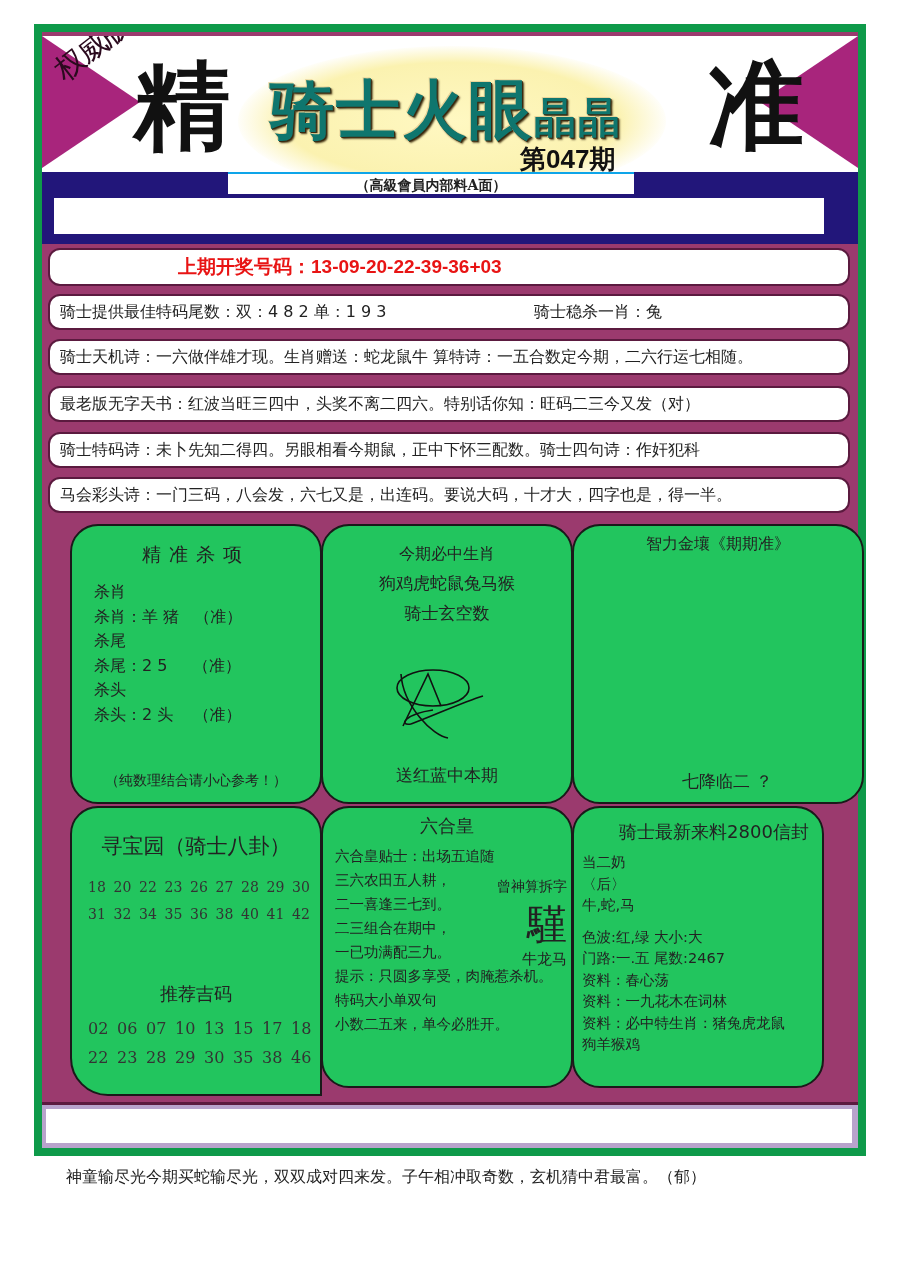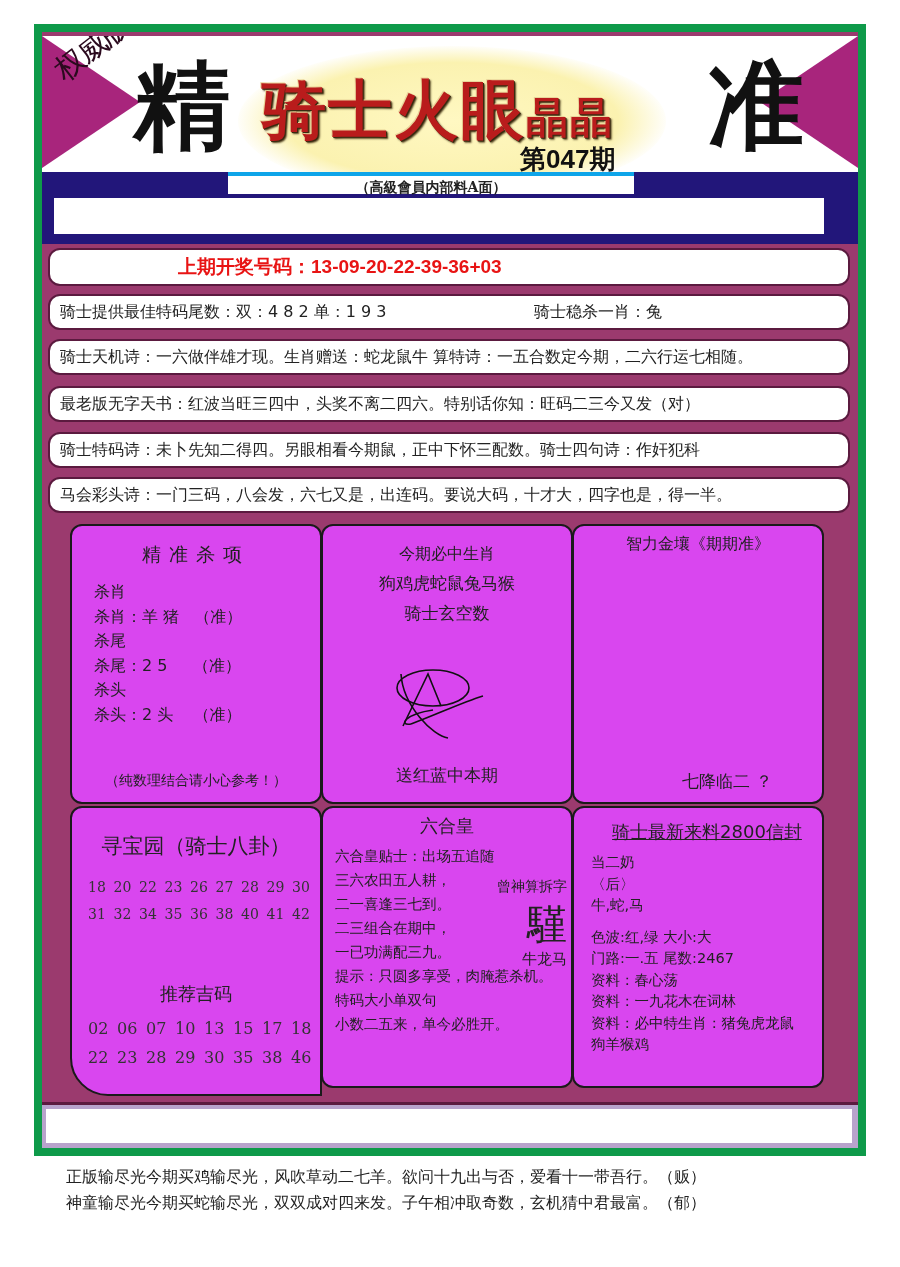--- a/index.html
+++ b/index.html
@@ -19,7 +19,7 @@
   .big-jing { position: absolute; left: 92px; top: 22px; font-size: 96px; font-weight: bold; color: #111; font-family: "DejaVu Sans", sans-serif; line-height: 1; }
   .big-zhun { position: absolute; left: 666px; top: 22px; font-size: 96px; font-weight: bold; color: #111; font-family: "DejaVu Sans", sans-serif; line-height: 1; }
   .glow { position: absolute; left: 196px; top: 10px; width: 428px; height: 150px; border-radius: 50%; background: radial-gradient(ellipse at center, #fff8c2 0%, #fbf2b0 55%, rgba(255,255,255,0) 72%); }
-  .brand { position: absolute; left: 220px; top: 42px; font-size: 64px; font-weight: bold; color: #b91c1c; font-family: "DejaVu Serif", serif; letter-spacing: 2px;
+  .brand { position: absolute; left: 228px; top: 42px; font-size: 64px; font-weight: bold; color: #0f766e; font-family: "DejaVu Serif", serif; letter-spacing: 2px;
     text-shadow: 1px 1px 0 #3a2a10, -1px -1px 0 #e9d49a, 2px 2px 2px #4a3a1a; line-height: 1; }
   .brand-small { font-size: 42px; }
   .issue { position: absolute; left: 478px; top: 106px; font-size: 26px; font-weight: bold; color: #111; font-family: "Liberation Sans", sans-serif; }

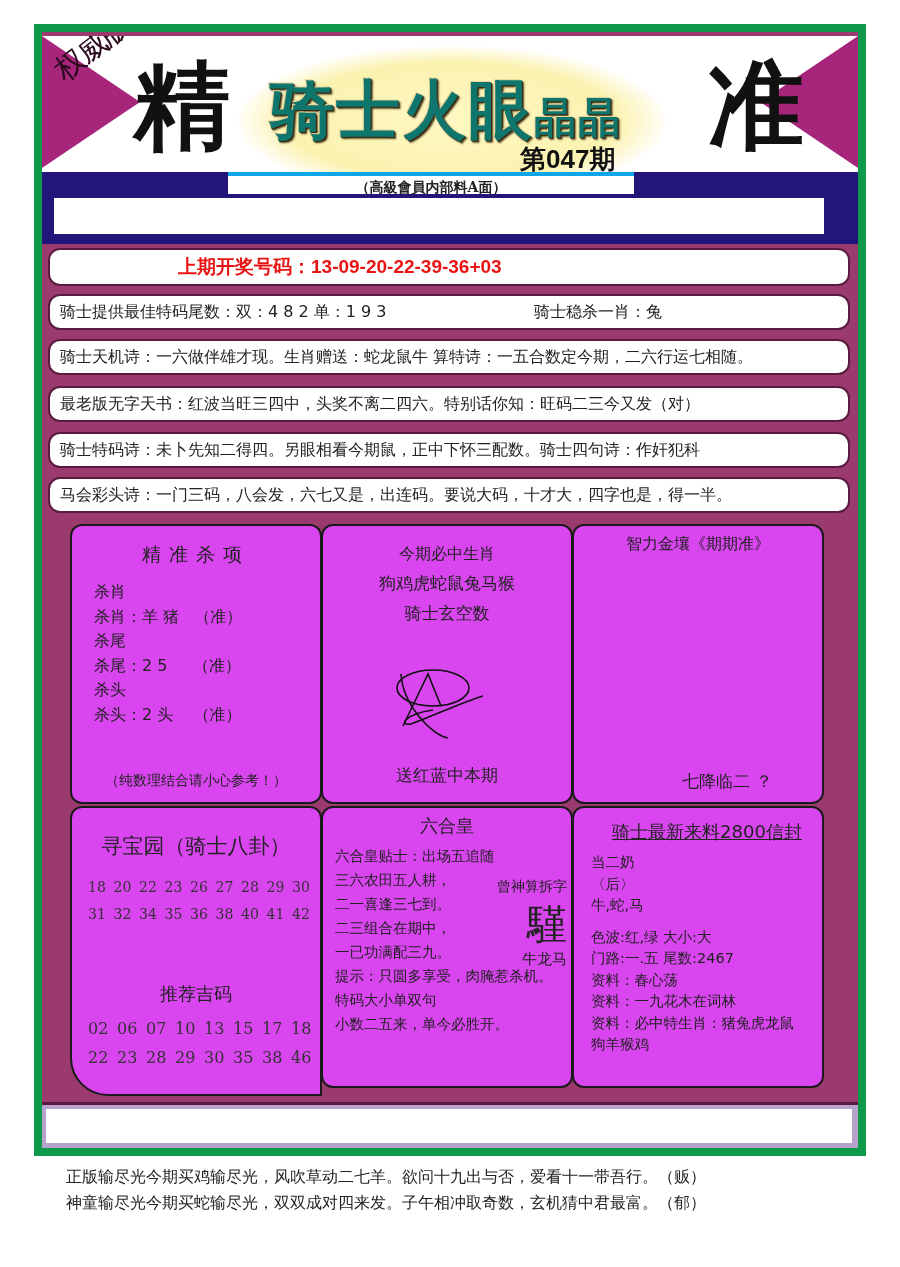--- a/index.html
+++ b/index.html
@@ -26,7 +26,7 @@
 
   
   .navy { position: absolute; left: 42px; top: 172px; width: 816px; height: 72px; background: #22167a; }
-  .subtitle-box { position: absolute; left: 228px; top: 172px; width: 406px; height: 22px; background: #fff; border-top: 4px solid #0ea5e9; text-align: center; font-size: 14px; font-weight: bold; line-height: 22px; color: #222; }
+  .subtitle-box { position: absolute; left: 228px; top: 172px; width: 406px; height: 22px; background: #fff; border-top: 2px solid #0ea5e9; text-align: center; font-size: 14px; font-weight: bold; line-height: 22px; color: #222; }
   .blank-bar { position: absolute; left: 54px; top: 198px; width: 770px; height: 36px; background: #fff; }
 
   

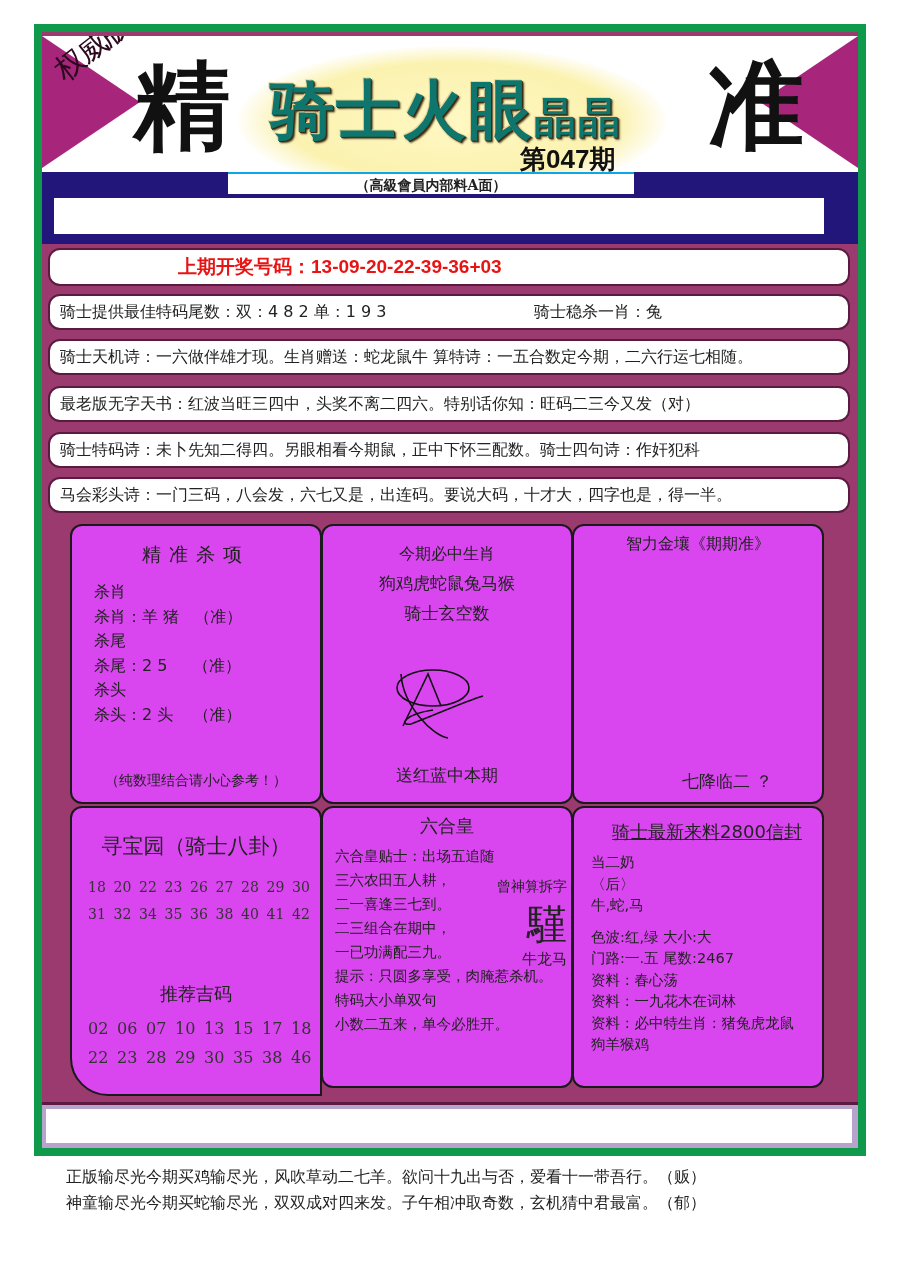--- a/index.html
+++ b/index.html
@@ -41,7 +41,7 @@
   .row-poem4 { top: 477px; }
 
   
-  .card { position: absolute; background: #d946ef; border: 2px solid #1a1a1a; border-radius: 12px; overflow: hidden; font-family: "DejaVu Serif", serif; color: #222; }
+  .card { position: absolute; background: #22c55e; border: 2px solid #1a1a1a; border-radius: 28px; overflow: hidden; font-family: "DejaVu Serif", serif; color: #222; }
   .c1 { left: 70px; top: 524px; width: 252px; height: 280px; }
   .c2 { left: 321px; top: 524px; width: 252px; height: 280px; }
   .c3 { left: 572px; top: 524px; width: 252px; height: 280px; }

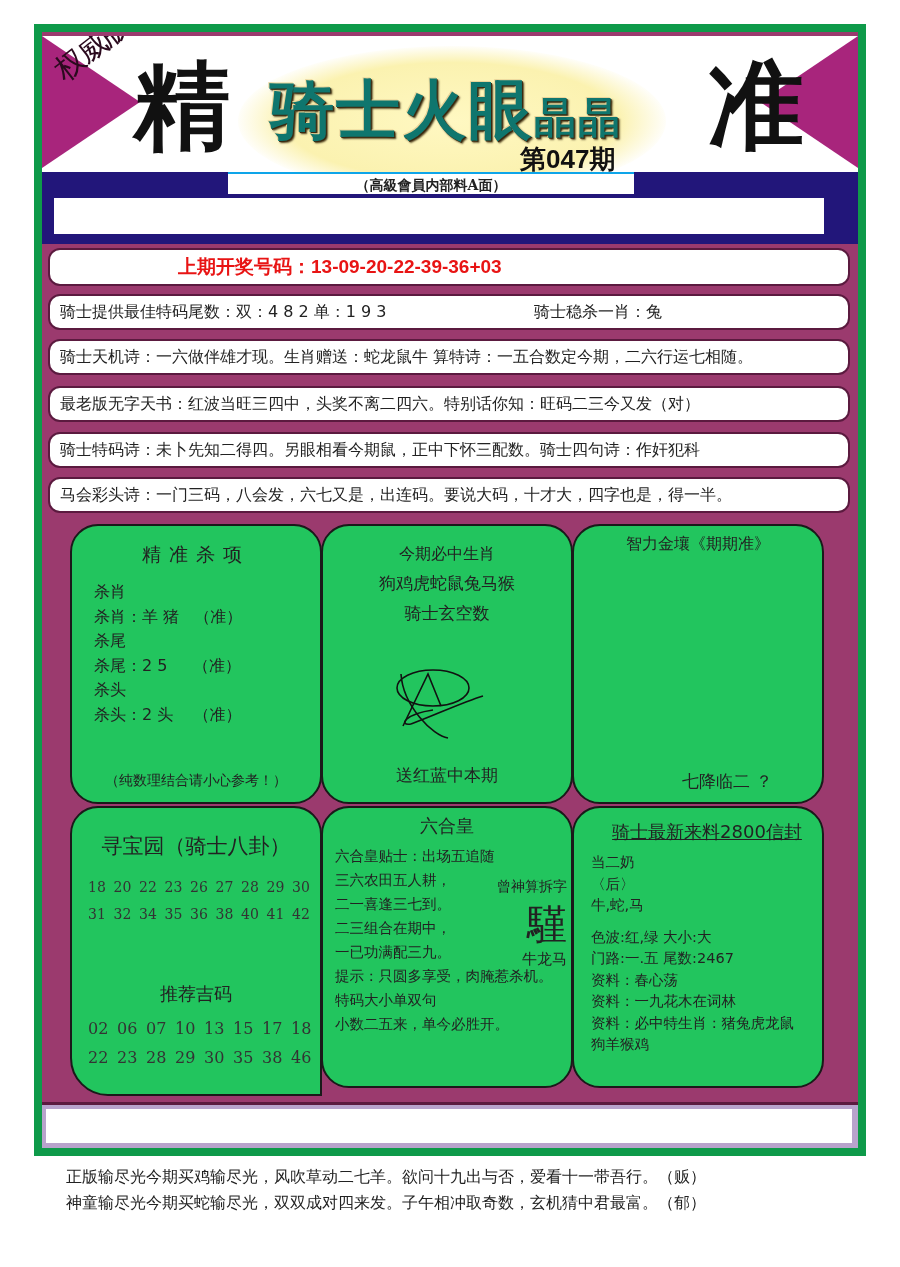--- a/index.html
+++ b/index.html
@@ -44,7 +44,7 @@
   .card { position: absolute; background: #22c55e; border: 2px solid #1a1a1a; border-radius: 28px; overflow: hidden; font-family: "DejaVu Serif", serif; color: #222; }
   .c1 { left: 70px; top: 524px; width: 252px; height: 280px; }
   .c2 { left: 321px; top: 524px; width: 252px; height: 280px; }
-  .c3 { left: 572px; top: 524px; width: 252px; height: 280px; }
+  .c3 { left: 572px; top: 524px; width: 292px; height: 280px; }
   .c4 { left: 70px; top: 806px; width: 252px; height: 290px; border-bottom-left-radius: 38px; border-bottom-right-radius: 0; }
   .c5 { left: 321px; top: 806px; width: 252px; height: 282px; }
   .c6 { left: 572px; top: 806px; width: 252px; height: 282px; }

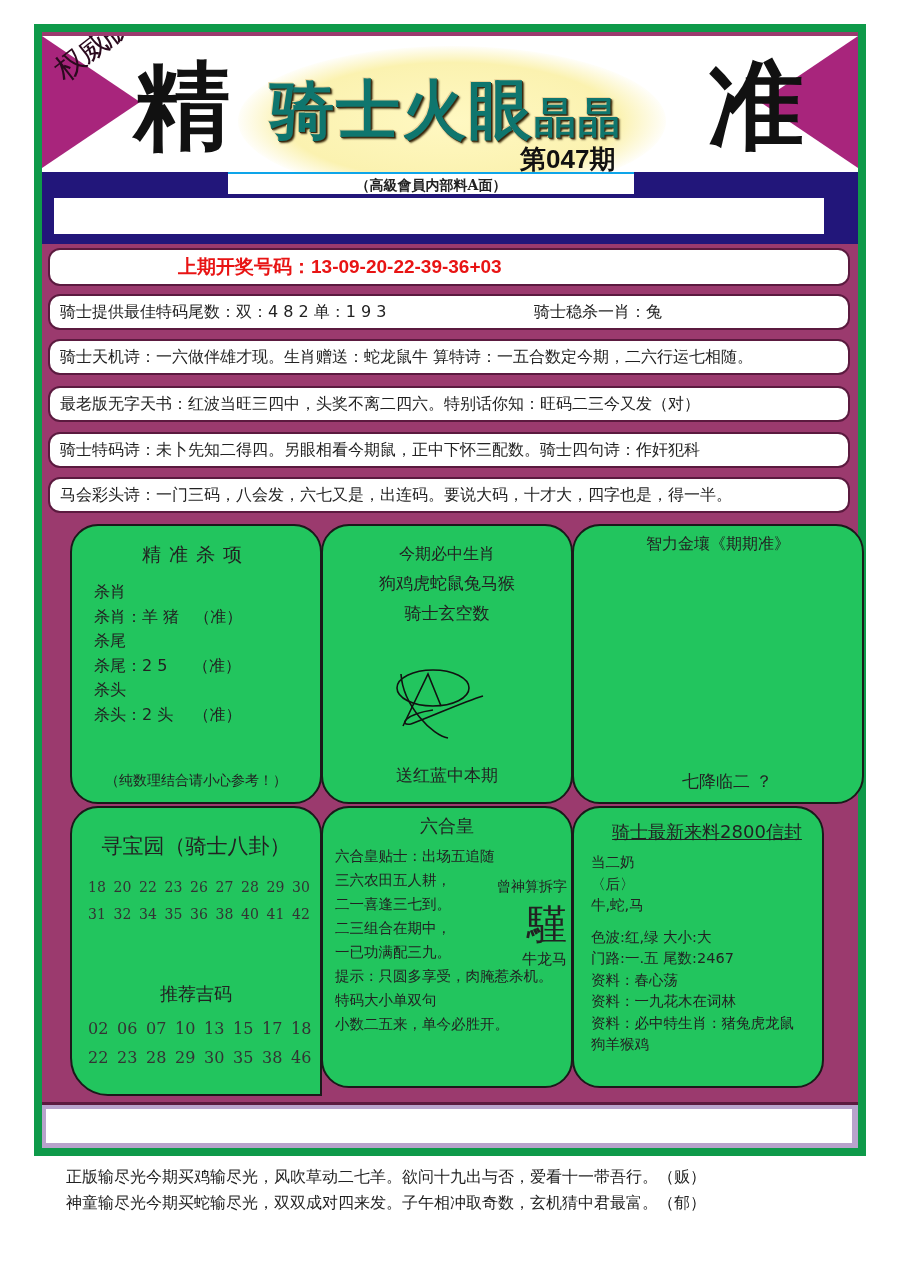--- a/index.html
+++ b/index.html
@@ -79,7 +79,7 @@
   .c5 .side .s2 { font-size: 40px; line-height: 48px; margin-top: 4px; }
   .c5 .side .s3 { font-size: 15px; margin-top: 2px; }
 
-  .c6 .title { position: absolute; left: 9px; width: 100%; top: 12px; text-align: center; font-size: 18px; font-family: "DejaVu Sans", sans-serif; text-decoration: underline; }
+  .c6 .title { position: absolute; left: 16px; width: 100%; top: 12px; text-align: center; font-size: 18px; font-family: "DejaVu Sans", sans-serif; }
   .c6 .lines { position: absolute; left: 8px; top: 44px; font-size: 14.5px; line-height: 21.5px; font-family: "DejaVu Sans", sans-serif; white-space: nowrap; margin-left: 9px; }
   .c6 .gap { height: 10px; }
 

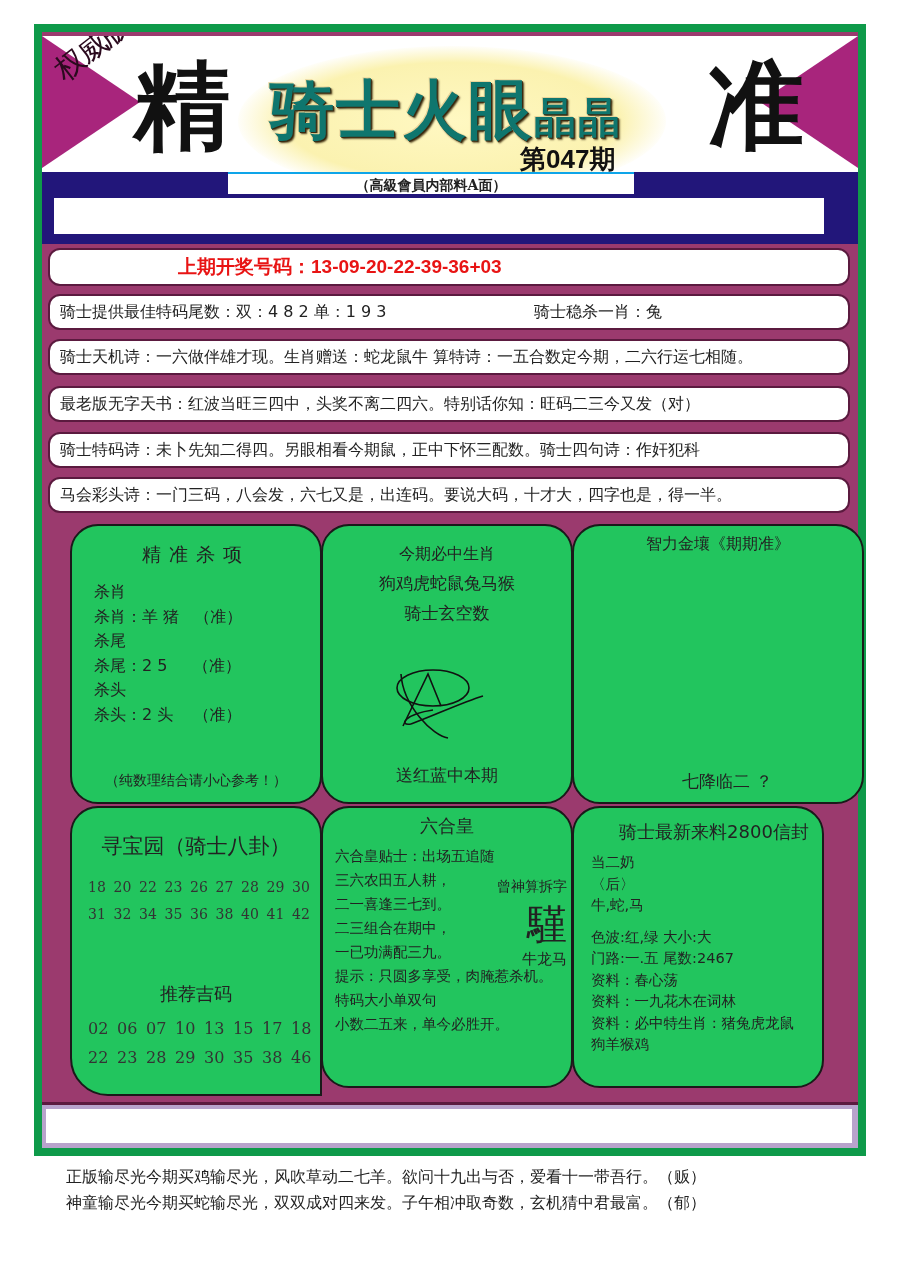--- a/index.html
+++ b/index.html
@@ -80,7 +80,7 @@
   .c5 .side .s3 { font-size: 15px; margin-top: 2px; }
 
   .c6 .title { position: absolute; left: 16px; width: 100%; top: 12px; text-align: center; font-size: 18px; font-family: "DejaVu Sans", sans-serif; }
-  .c6 .lines { position: absolute; left: 8px; top: 44px; font-size: 14.5px; line-height: 21.5px; font-family: "DejaVu Sans", sans-serif; white-space: nowrap; margin-left: 9px; }
+  .c6 .lines { position: absolute; left: 8px; top: 44px; font-size: 14.5px; line-height: 21.5px; font-family: "DejaVu Sans", sans-serif; white-space: nowrap; }
   .c6 .gap { height: 10px; }
 
   .bottom-bar { position: absolute; left: 42px; top: 1102px; width: 816px; height: 46px; background: #b8a3cc; border-top: 3px solid #5b1a3f; }

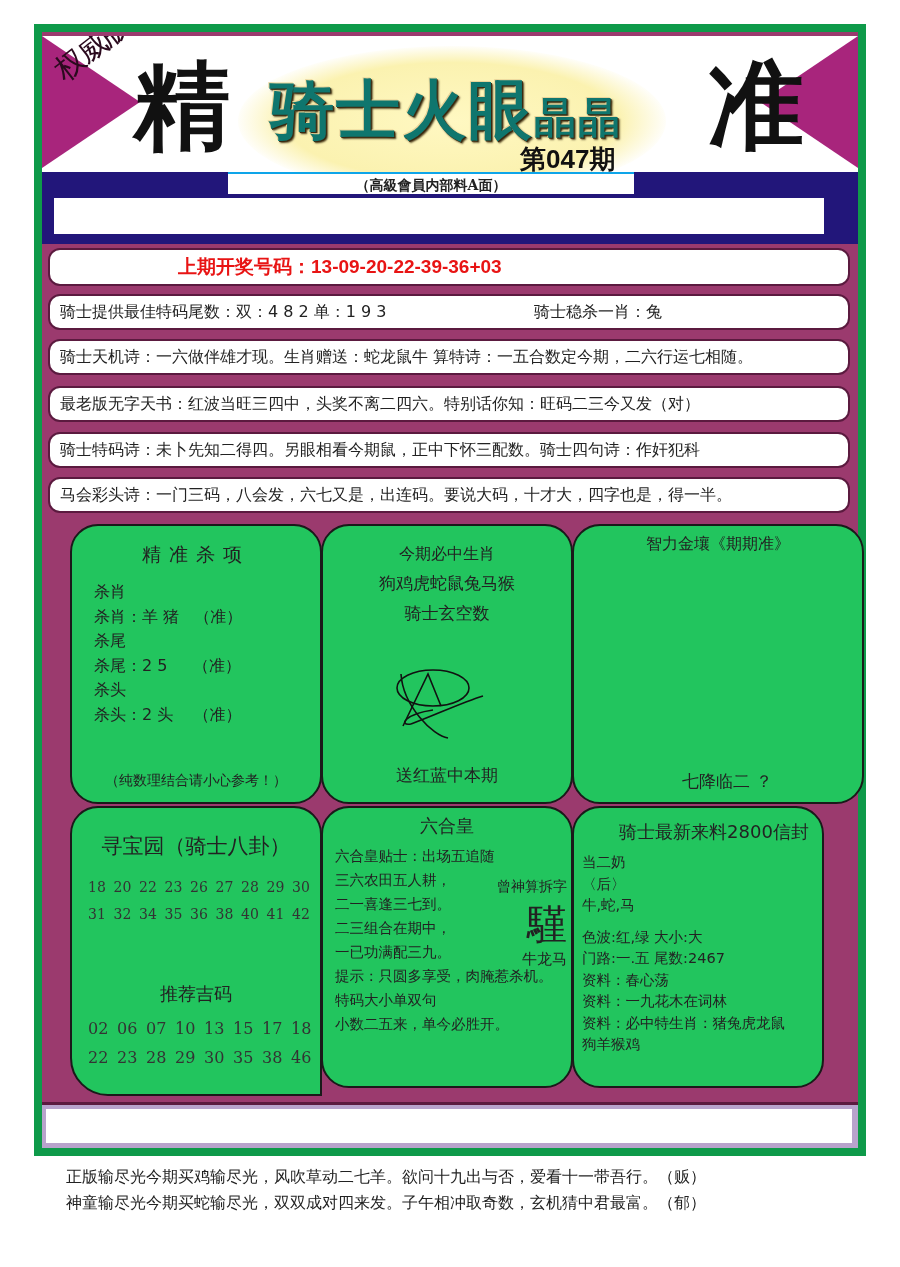--- a/index.html
+++ b/index.html
@@ -206,7 +206,6 @@
 </div>
 
 <div class="footer">
-  <div>正版输尽光今期买鸡输尽光，风吹草动二七羊。欲问十九出与否，爱看十一带吾行。（贩）</div>
   <div>神童输尽光今期买蛇输尽光，双双成对四来发。子午相冲取奇数，玄机猜中君最富。（郁）</div>
 </div>
 

